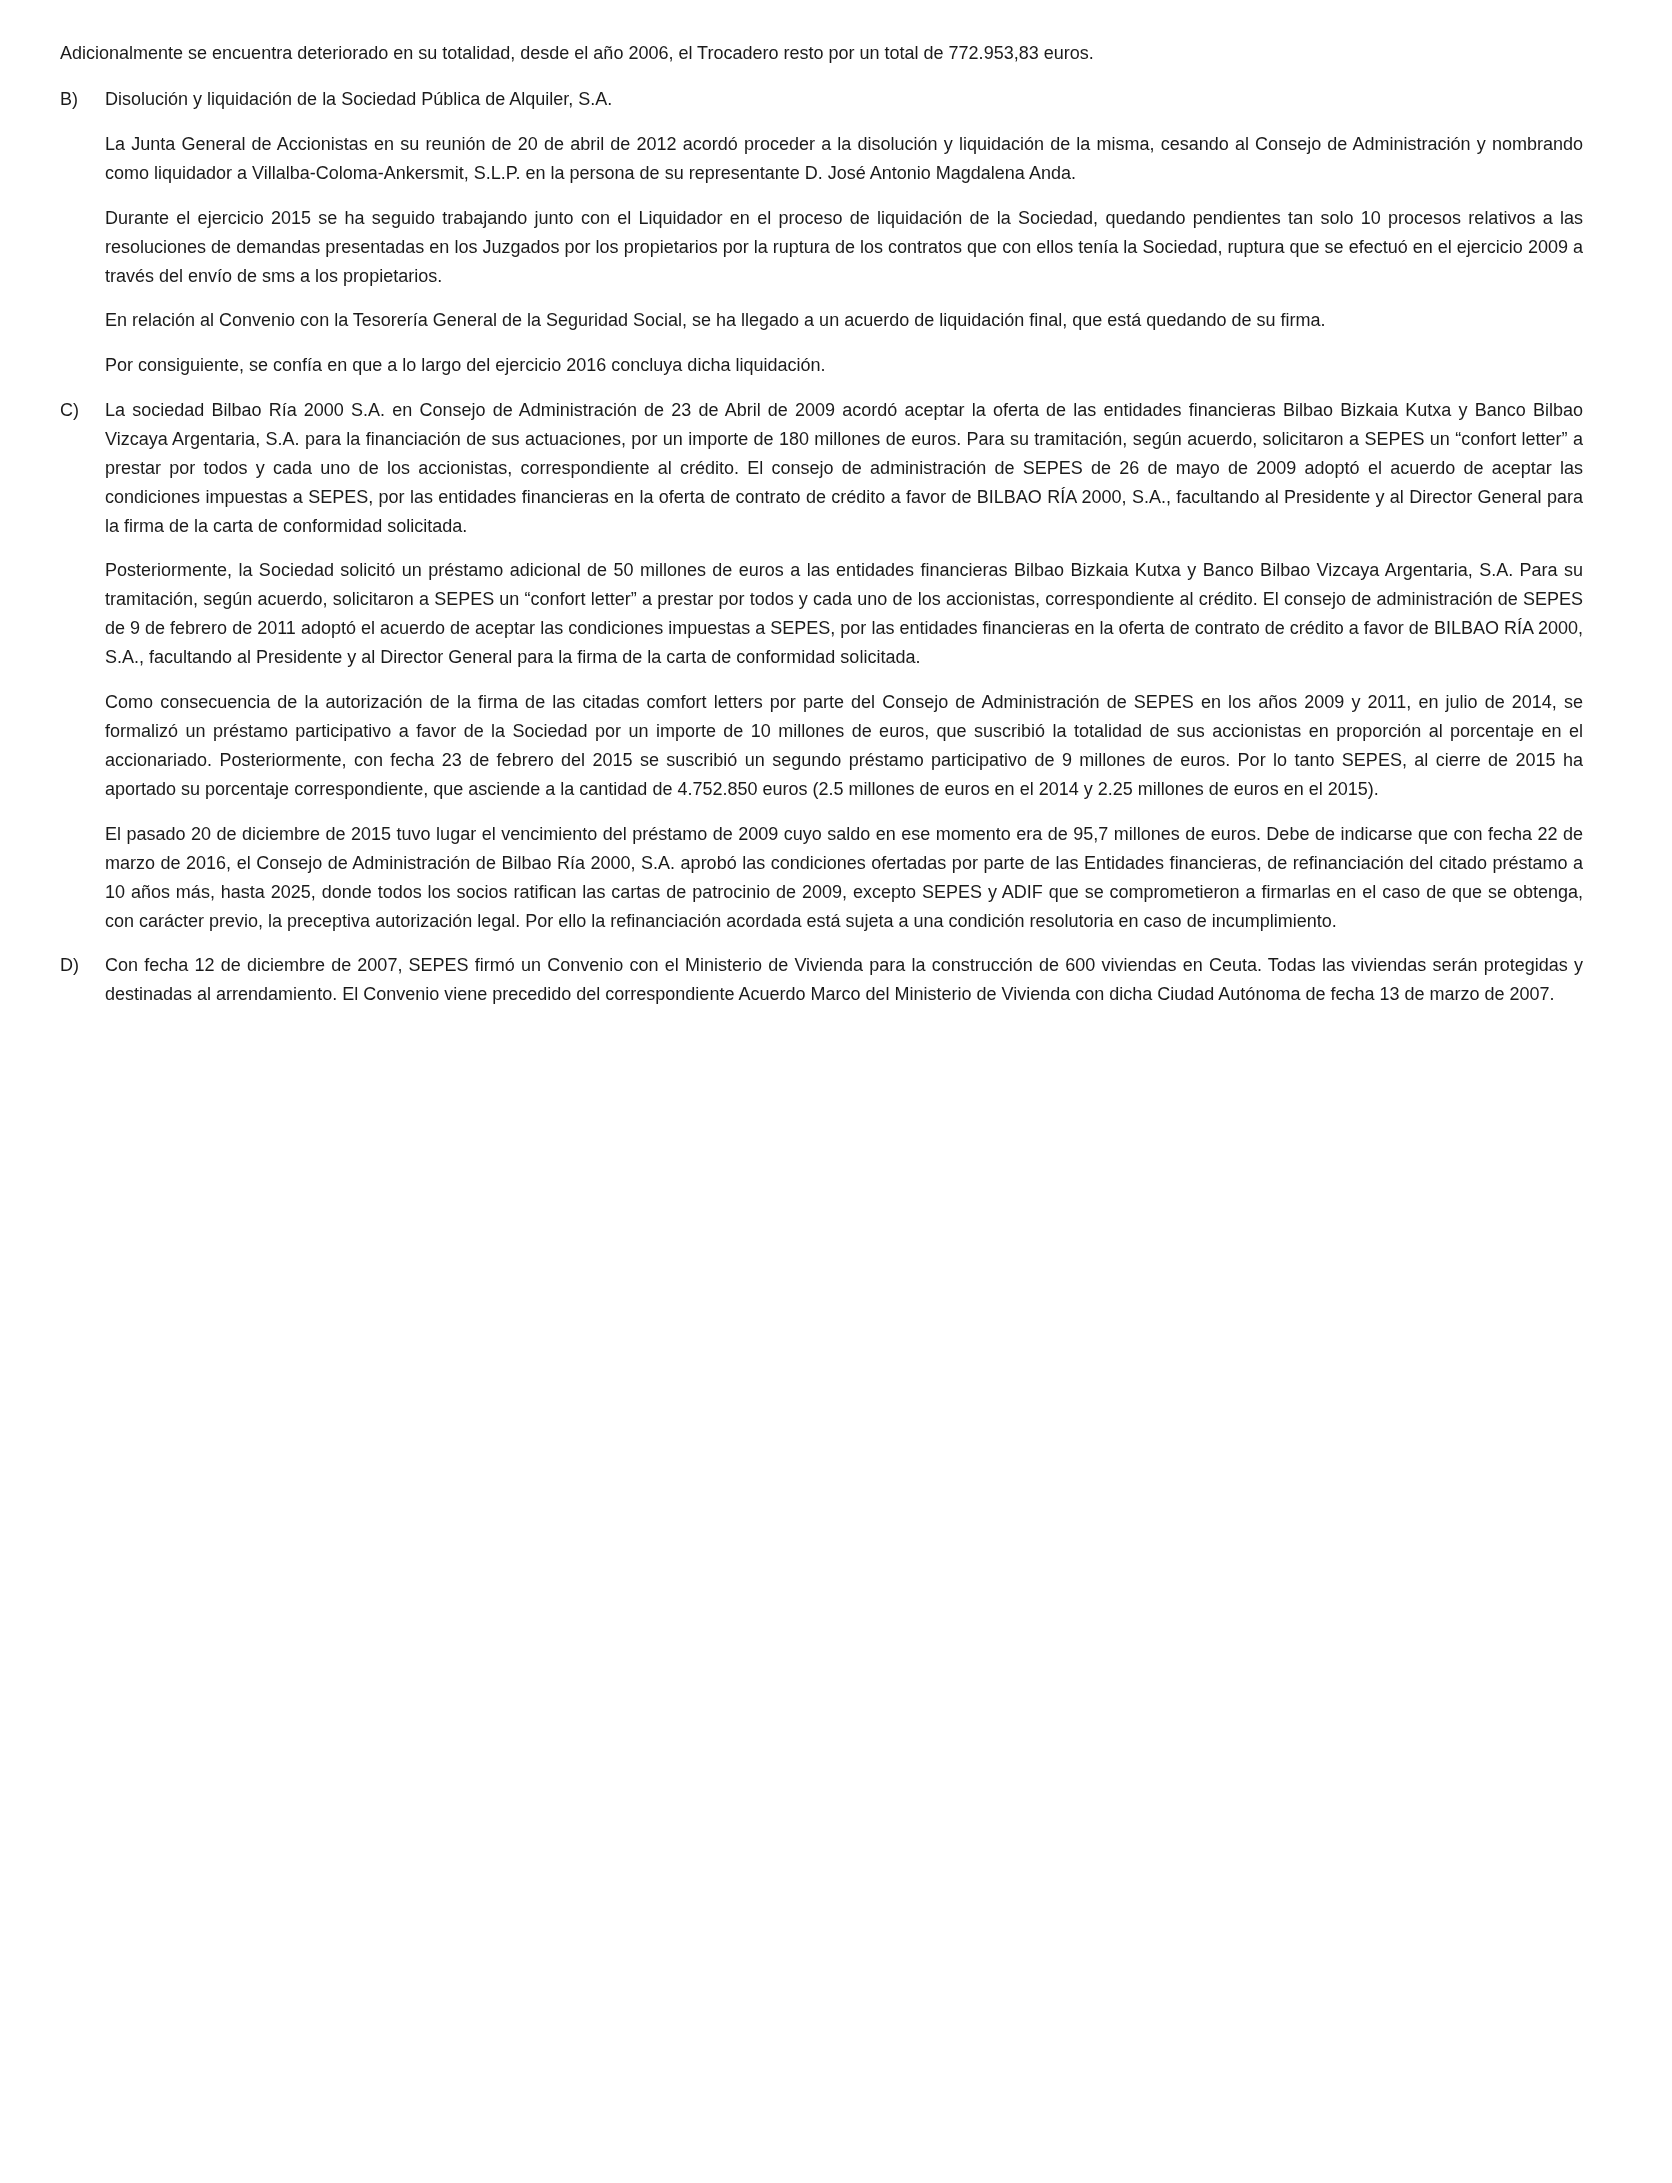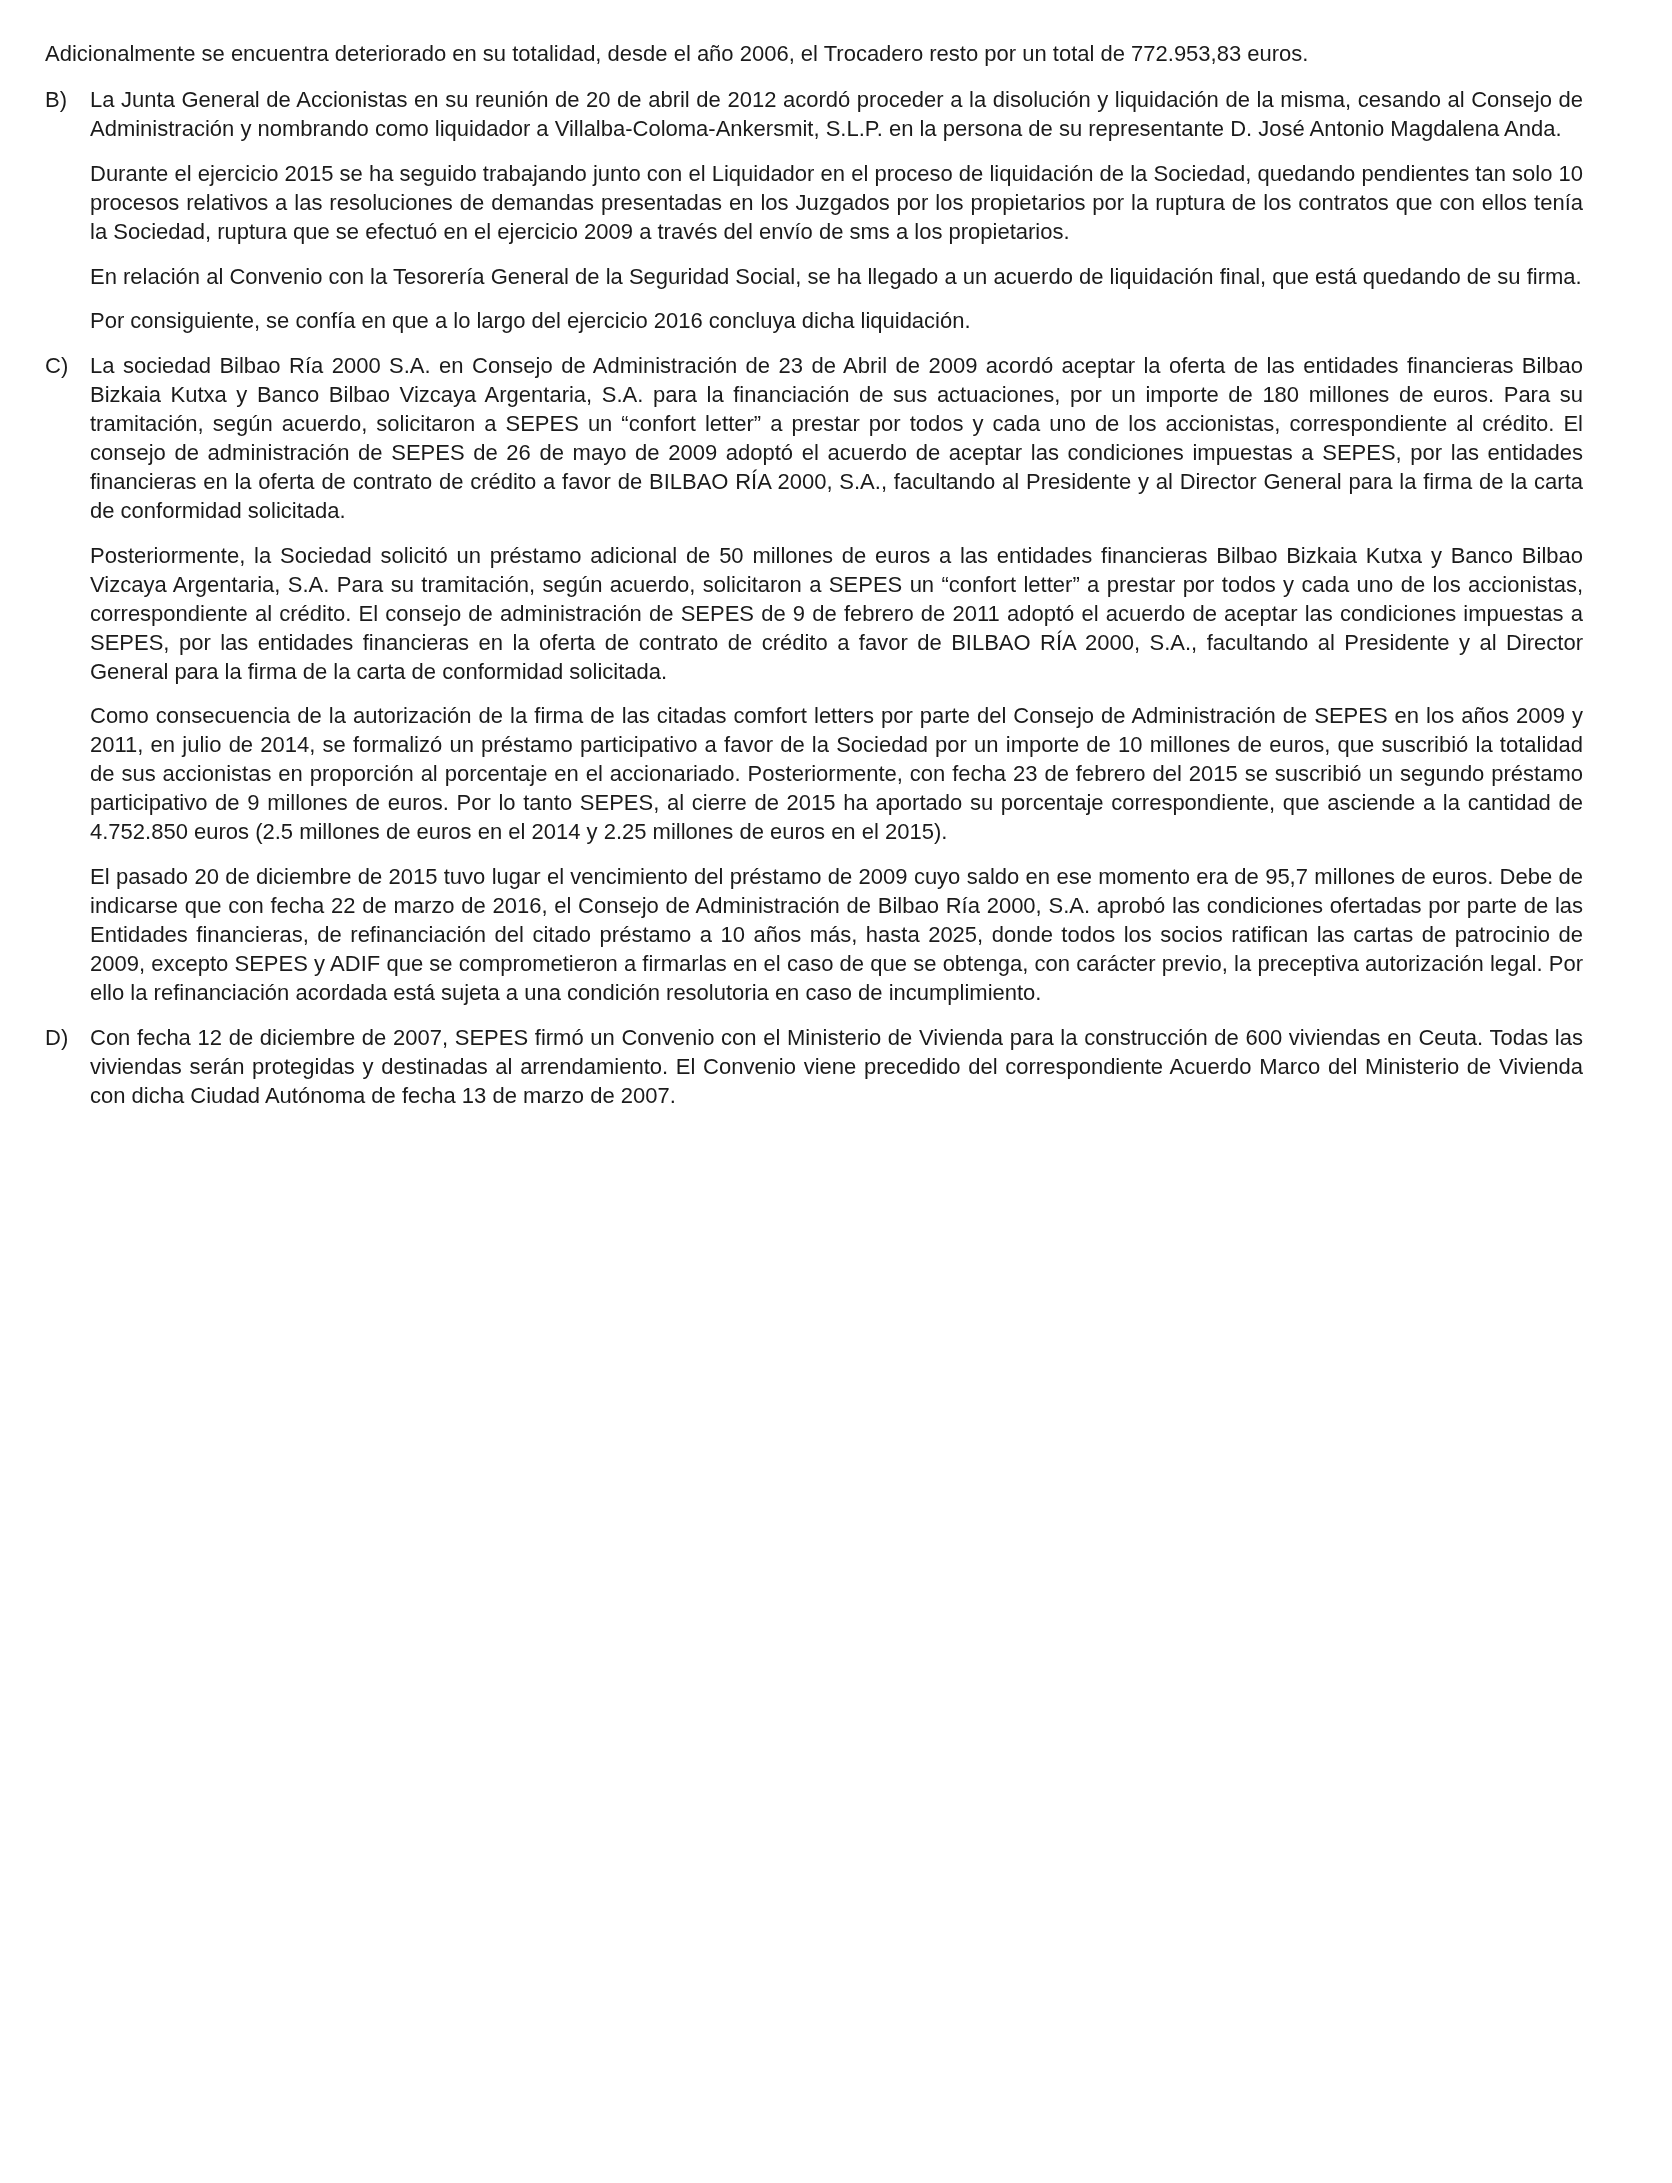--- a/index.html
+++ b/index.html
@@ -13,9 +13,9 @@
     height: 2183px;
     background: #ffffff;
     box-sizing: border-box;
-    padding: 39px 89px 0 45px;
+    padding: 39px 89px 0 60px;
     font-family: "Liberation Sans", sans-serif;
-    font-size: 22px;
+    font-size: 18px;
     line-height: 29px;
     color: #1b1b1b;
   }

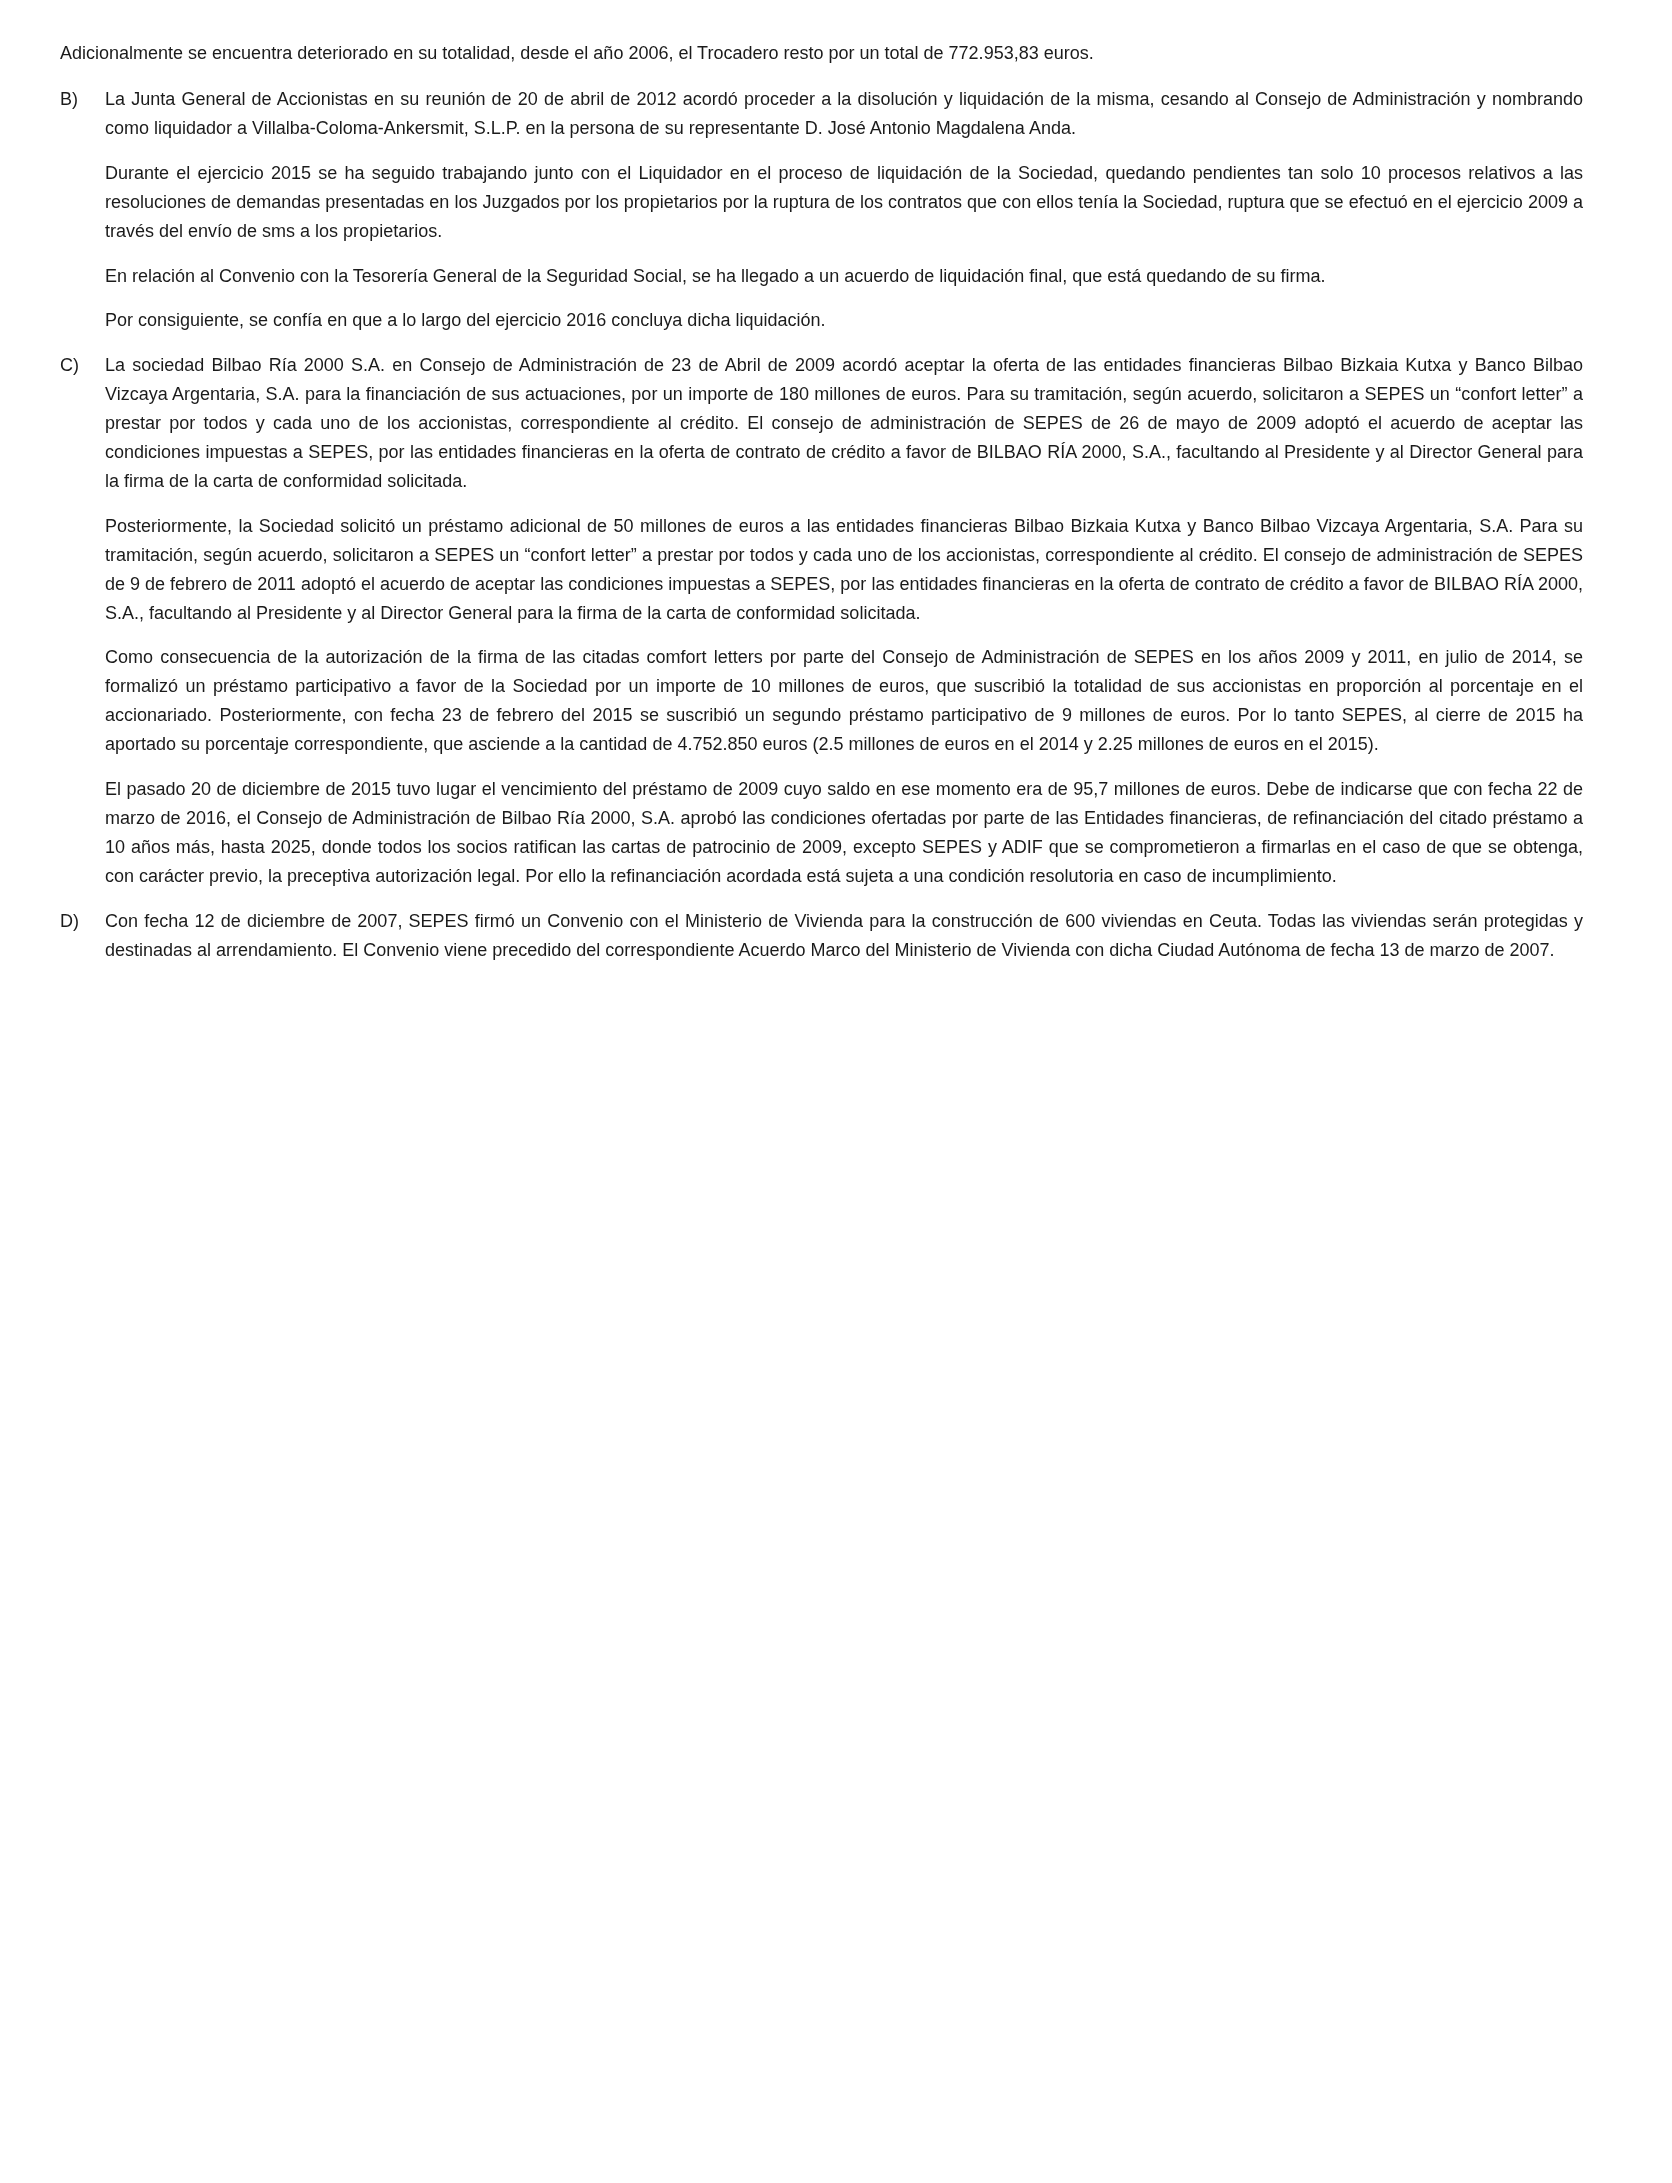--- a/index.html
+++ b/index.html
@@ -53,6 +53,7 @@
   <div class="section">
     <div class="section-label">B)</div>
     <div class="section-content">
+      <p class="no-justify">Disolución y liquidación de la Sociedad Pública de Alquiler, S.A.</p>
       <p>La Junta General de Accionistas en su reunión de 20 de abril de 2012 acordó proceder a la disolución y liquidación de la misma, cesando al Consejo de Administración y nombrando como liquidador a Villalba-Coloma-Ankersmit, S.L.P. en la persona de su representante D. José Antonio Magdalena Anda.</p>
       <p>Durante el ejercicio 2015 se ha seguido trabajando junto con el Liquidador en el proceso de liquidación de la Sociedad, quedando pendientes tan solo 10 procesos relativos a las resoluciones de demandas presentadas en los Juzgados por los propietarios por la ruptura de los contratos que con ellos tenía la Sociedad, ruptura que se efectuó en el ejercicio 2009 a través del envío de sms a los propietarios.</p>
       <p>En relación al Convenio con la Tesorería General de la Seguridad Social, se ha llegado a un acuerdo de liquidación final, que está quedando de su firma.</p>

